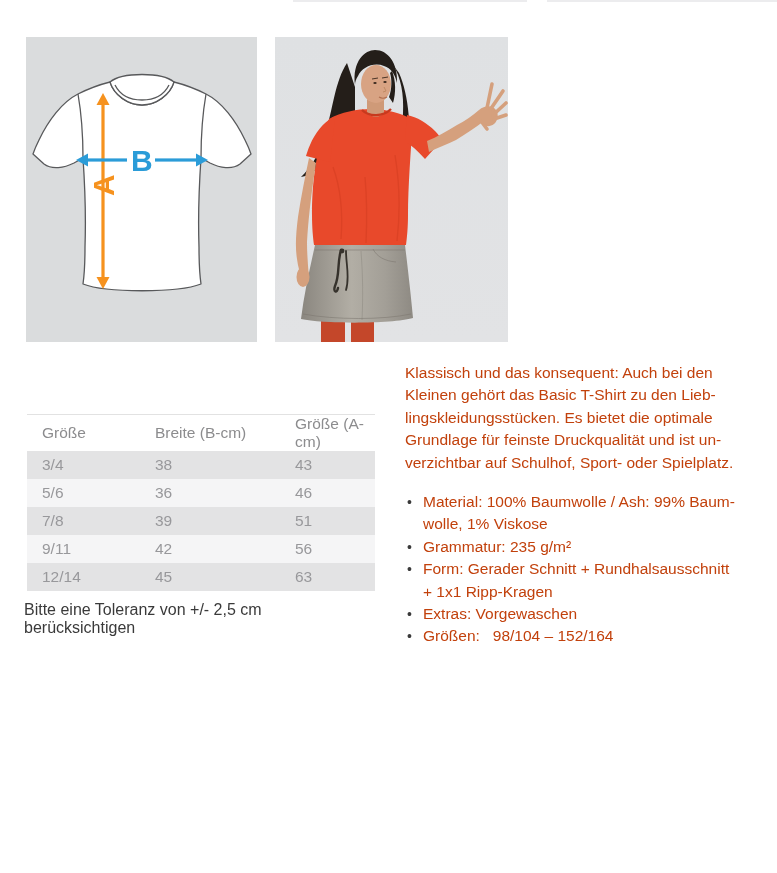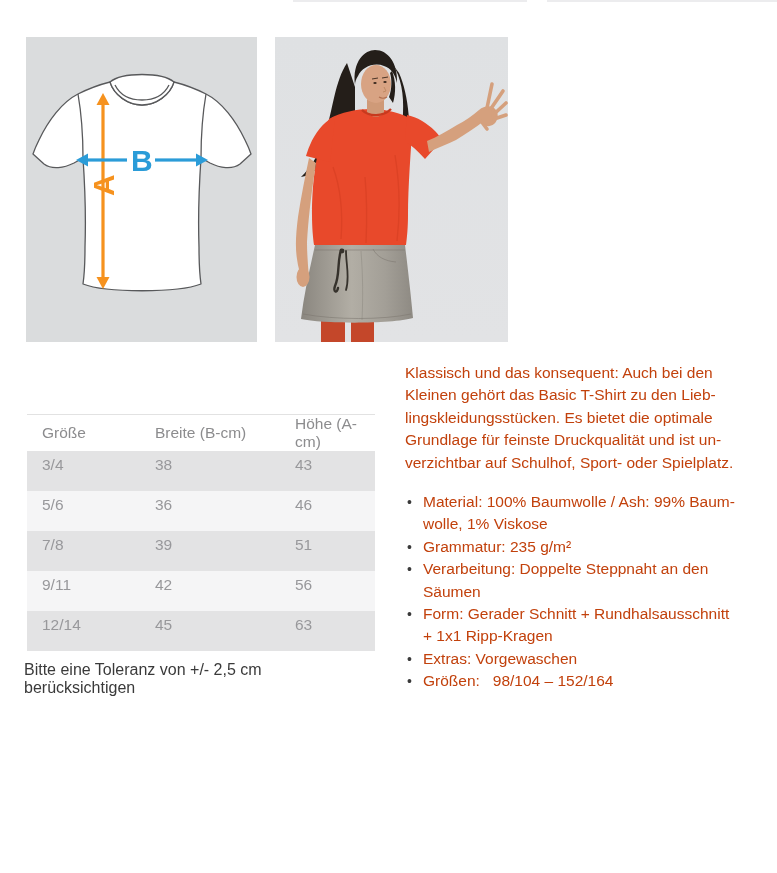--- a/index.html
+++ b/index.html
@@ -212,7 +212,7 @@
         <tr>
             <th>Größe</th>
             <th>Breite (B-cm)</th>
-            <th>Höhe (A-cm)</th>
+            <th>Größe (A-cm)</th>
           </tr>
       </thead>
       <tbody>

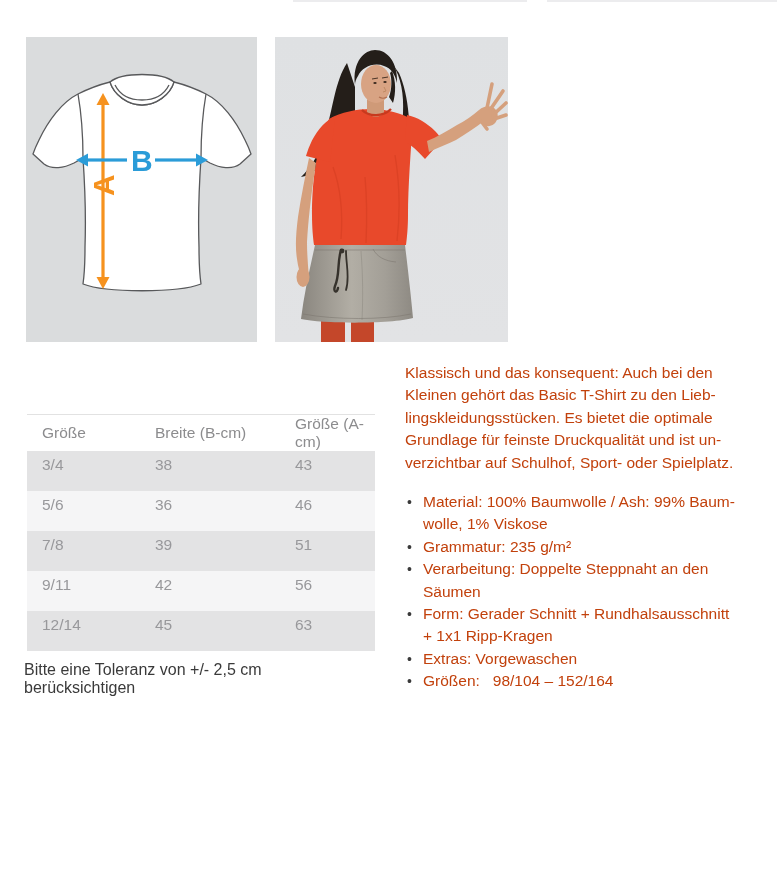--- a/index.html
+++ b/index.html
@@ -34,7 +34,7 @@
     height:30px; padding:0 0 0 15px; background:#ffffff;
   }
   table.size-table td {
-    height:28px; padding:0 0 12px 15px; color:#98989b;
+    height:28px; padding:0 0 0 15px; color:#98989b;
   }
   table.size-table tbody tr:nth-child(odd)  { background:#e3e3e4; }
   table.size-table tbody tr:nth-child(even) { background:#f5f5f6; }

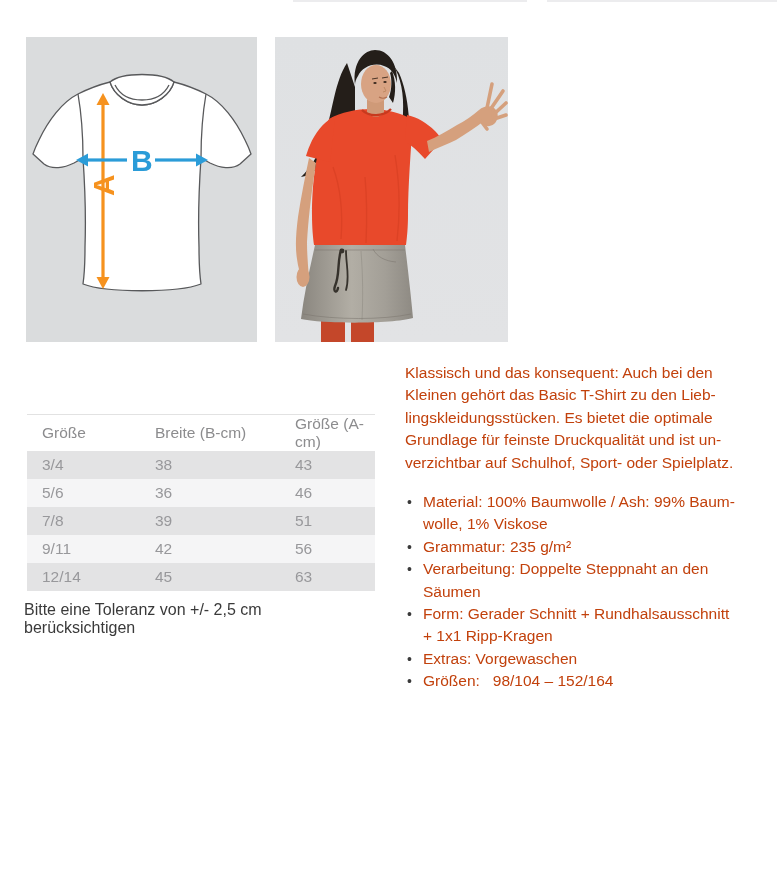--- a/index.html
+++ b/index.html
@@ -256,8 +256,6 @@
         <li>Material: 100% Baumwolle / Ash: 99% Baum-
 wolle, 1% Viskose</li>
         <li>Grammatur: 235 g/m²</li>
-        <li>Verarbeitung: Doppelte Steppnaht an den
-Säumen</li>
         <li>Form: Gerader Schnitt + Rundhalsausschnitt
 + 1x1 Ripp-Kragen</li>
         <li>Extras: Vorgewaschen</li>

